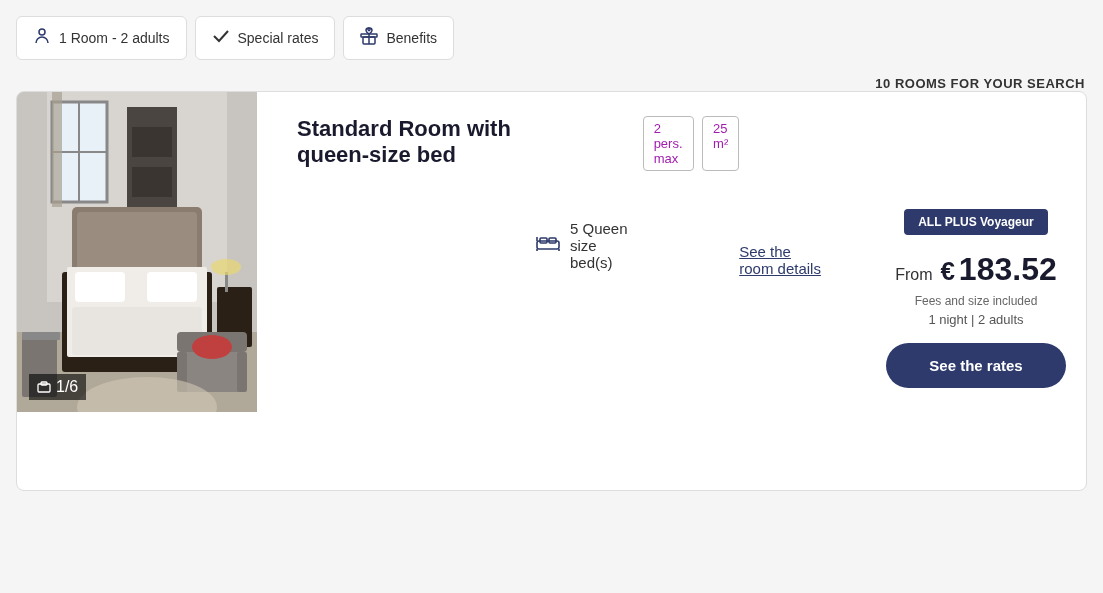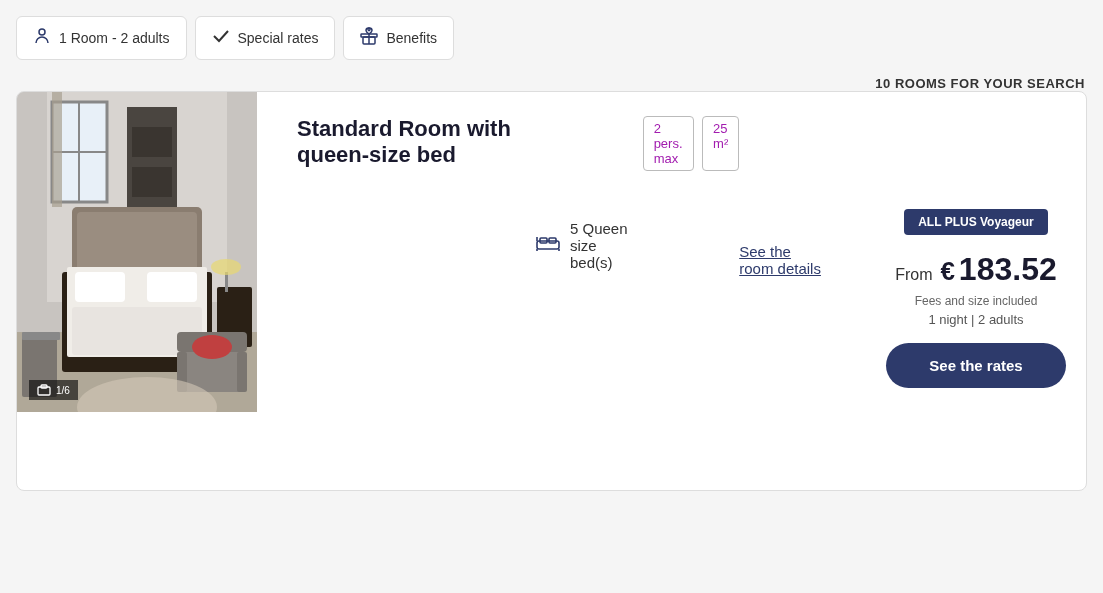--- a/index.html
+++ b/index.html
@@ -104,7 +104,7 @@
       color: #fff;
       padding: 4px 8px;
       border-radius: 0;
-      font-size: 10px;
+      font-size: 16px;
       display: flex;
       align-items: center;
       gap: 5px;

